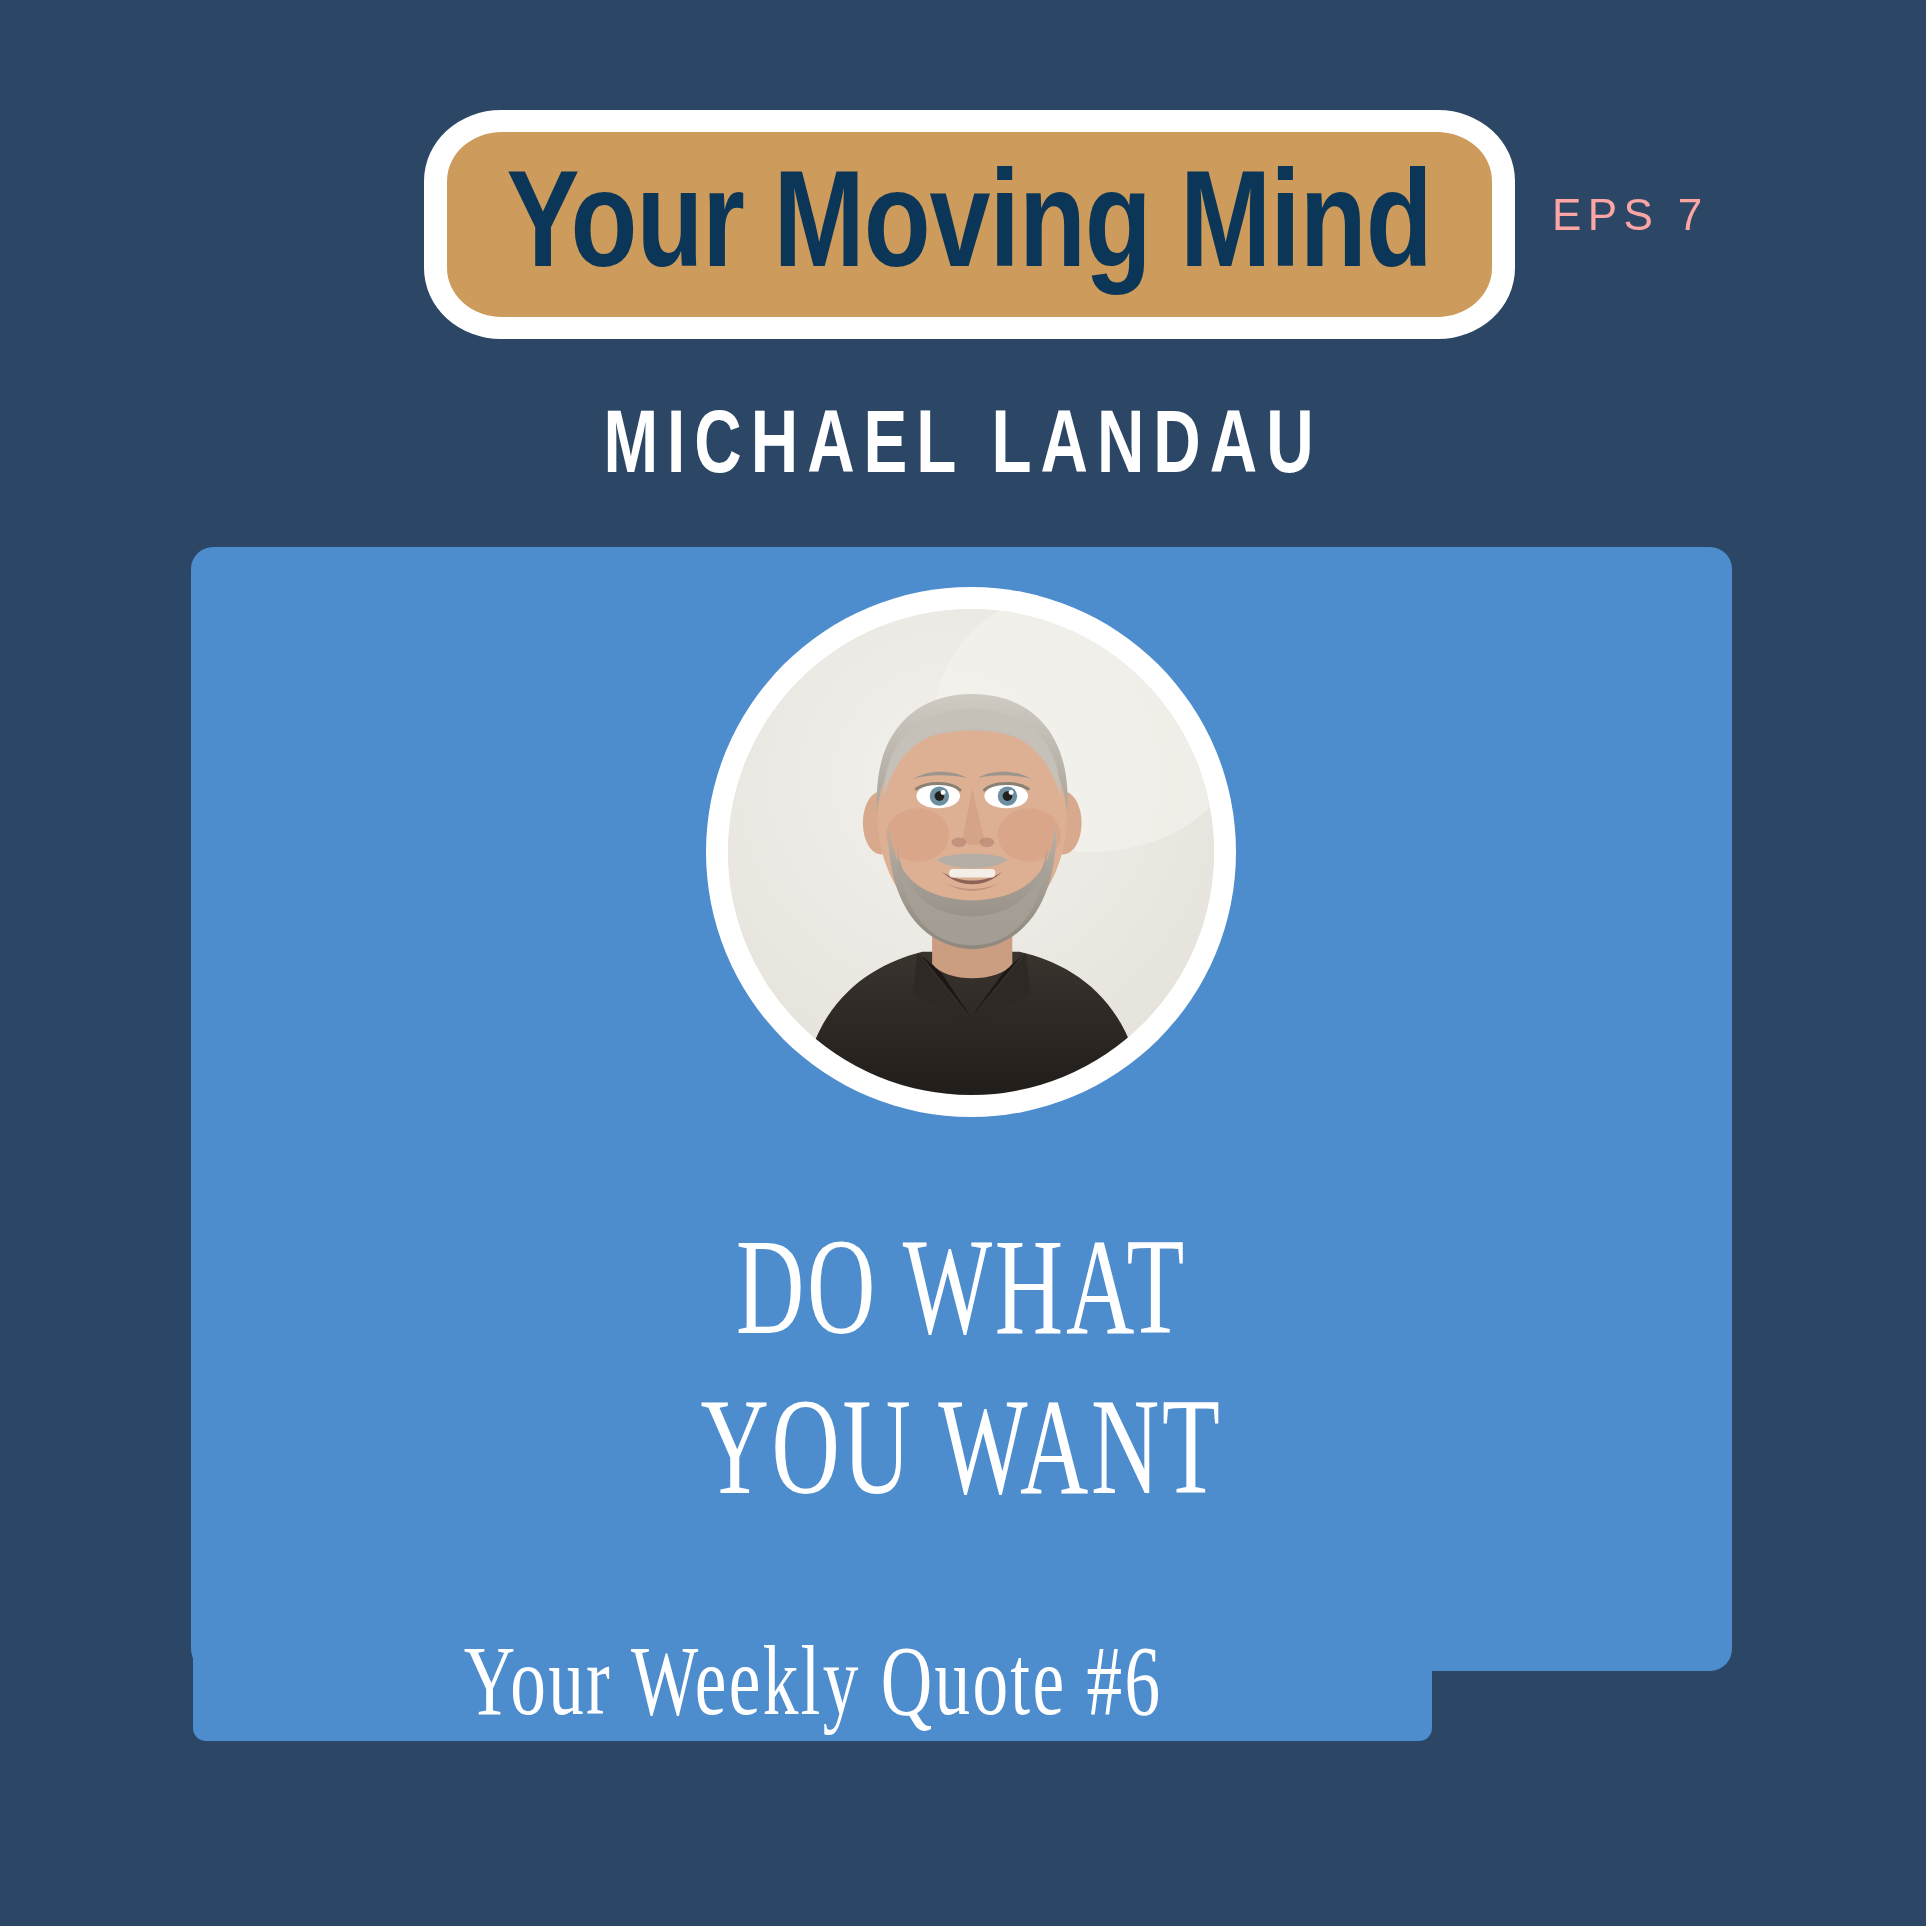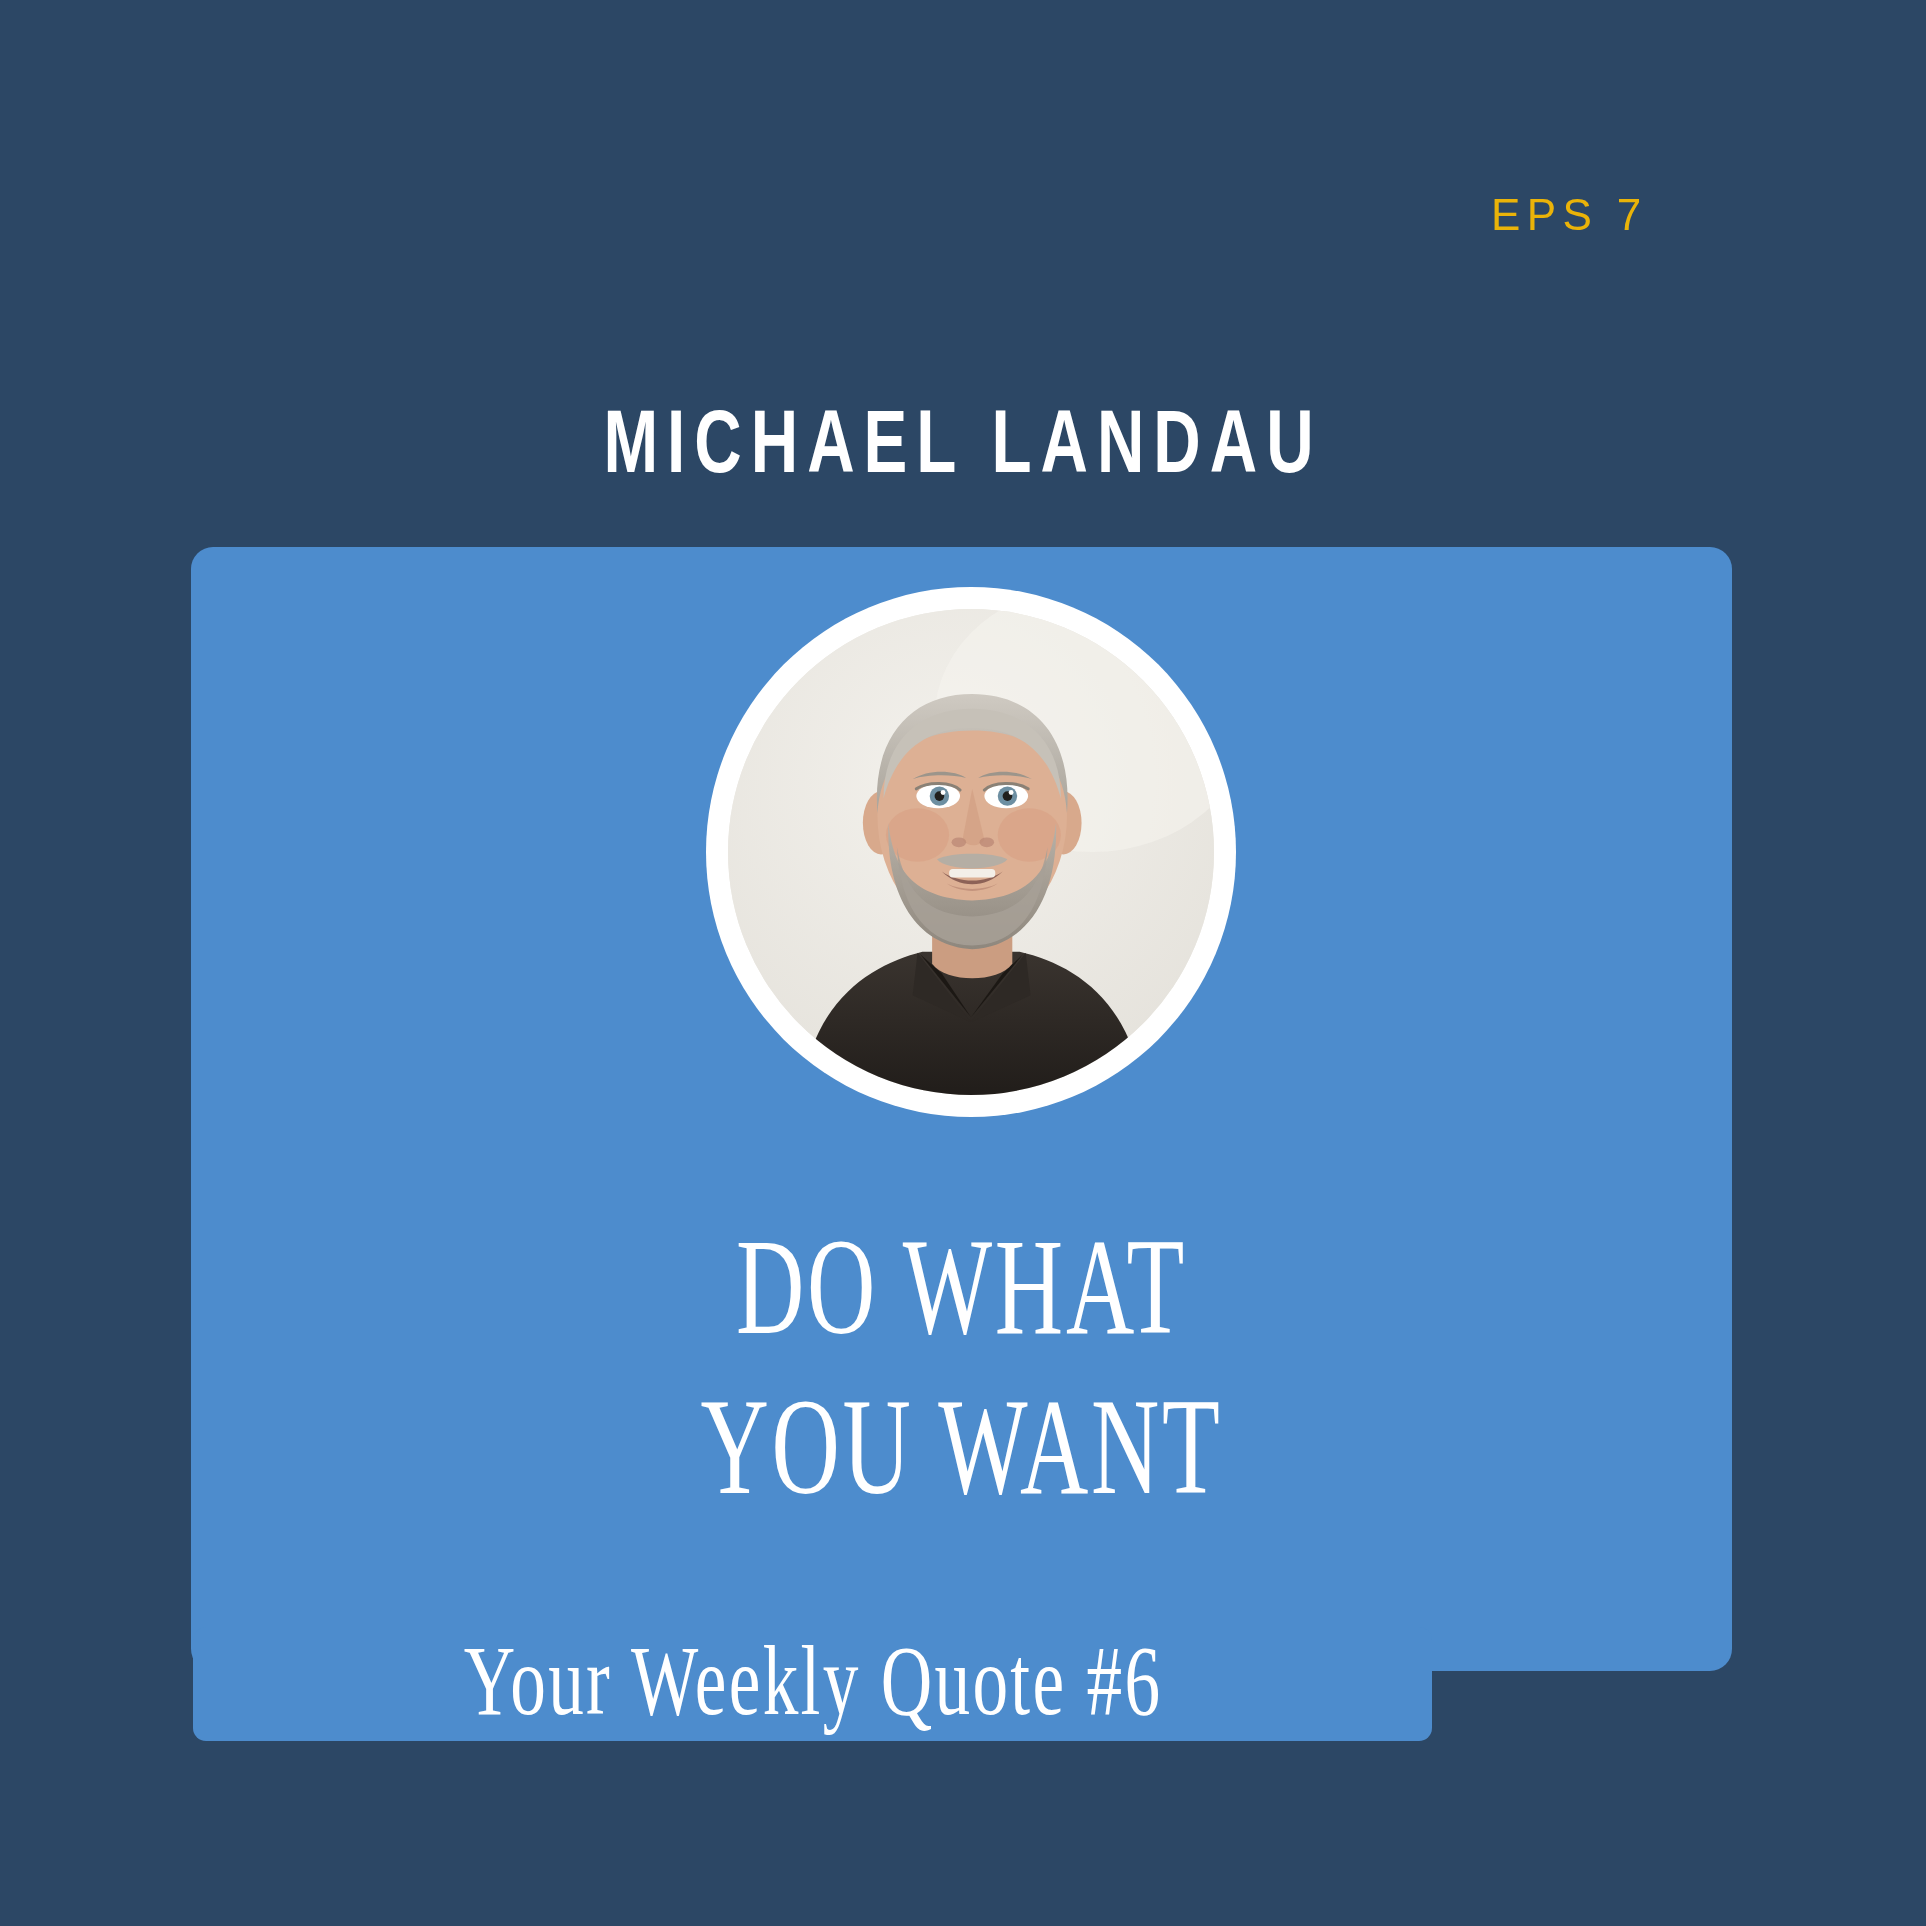--- a/index.html
+++ b/index.html
@@ -171,6 +171,11 @@
 
 <div id="poster">
 
+  <div id="logo-badge">
+    <div id="logo-inner">
+      <span id="logo-text">Your Moving Mind</span>
+    </div>
+  </div>
 
   <div id="eps-tag">EPS 7</div>
 

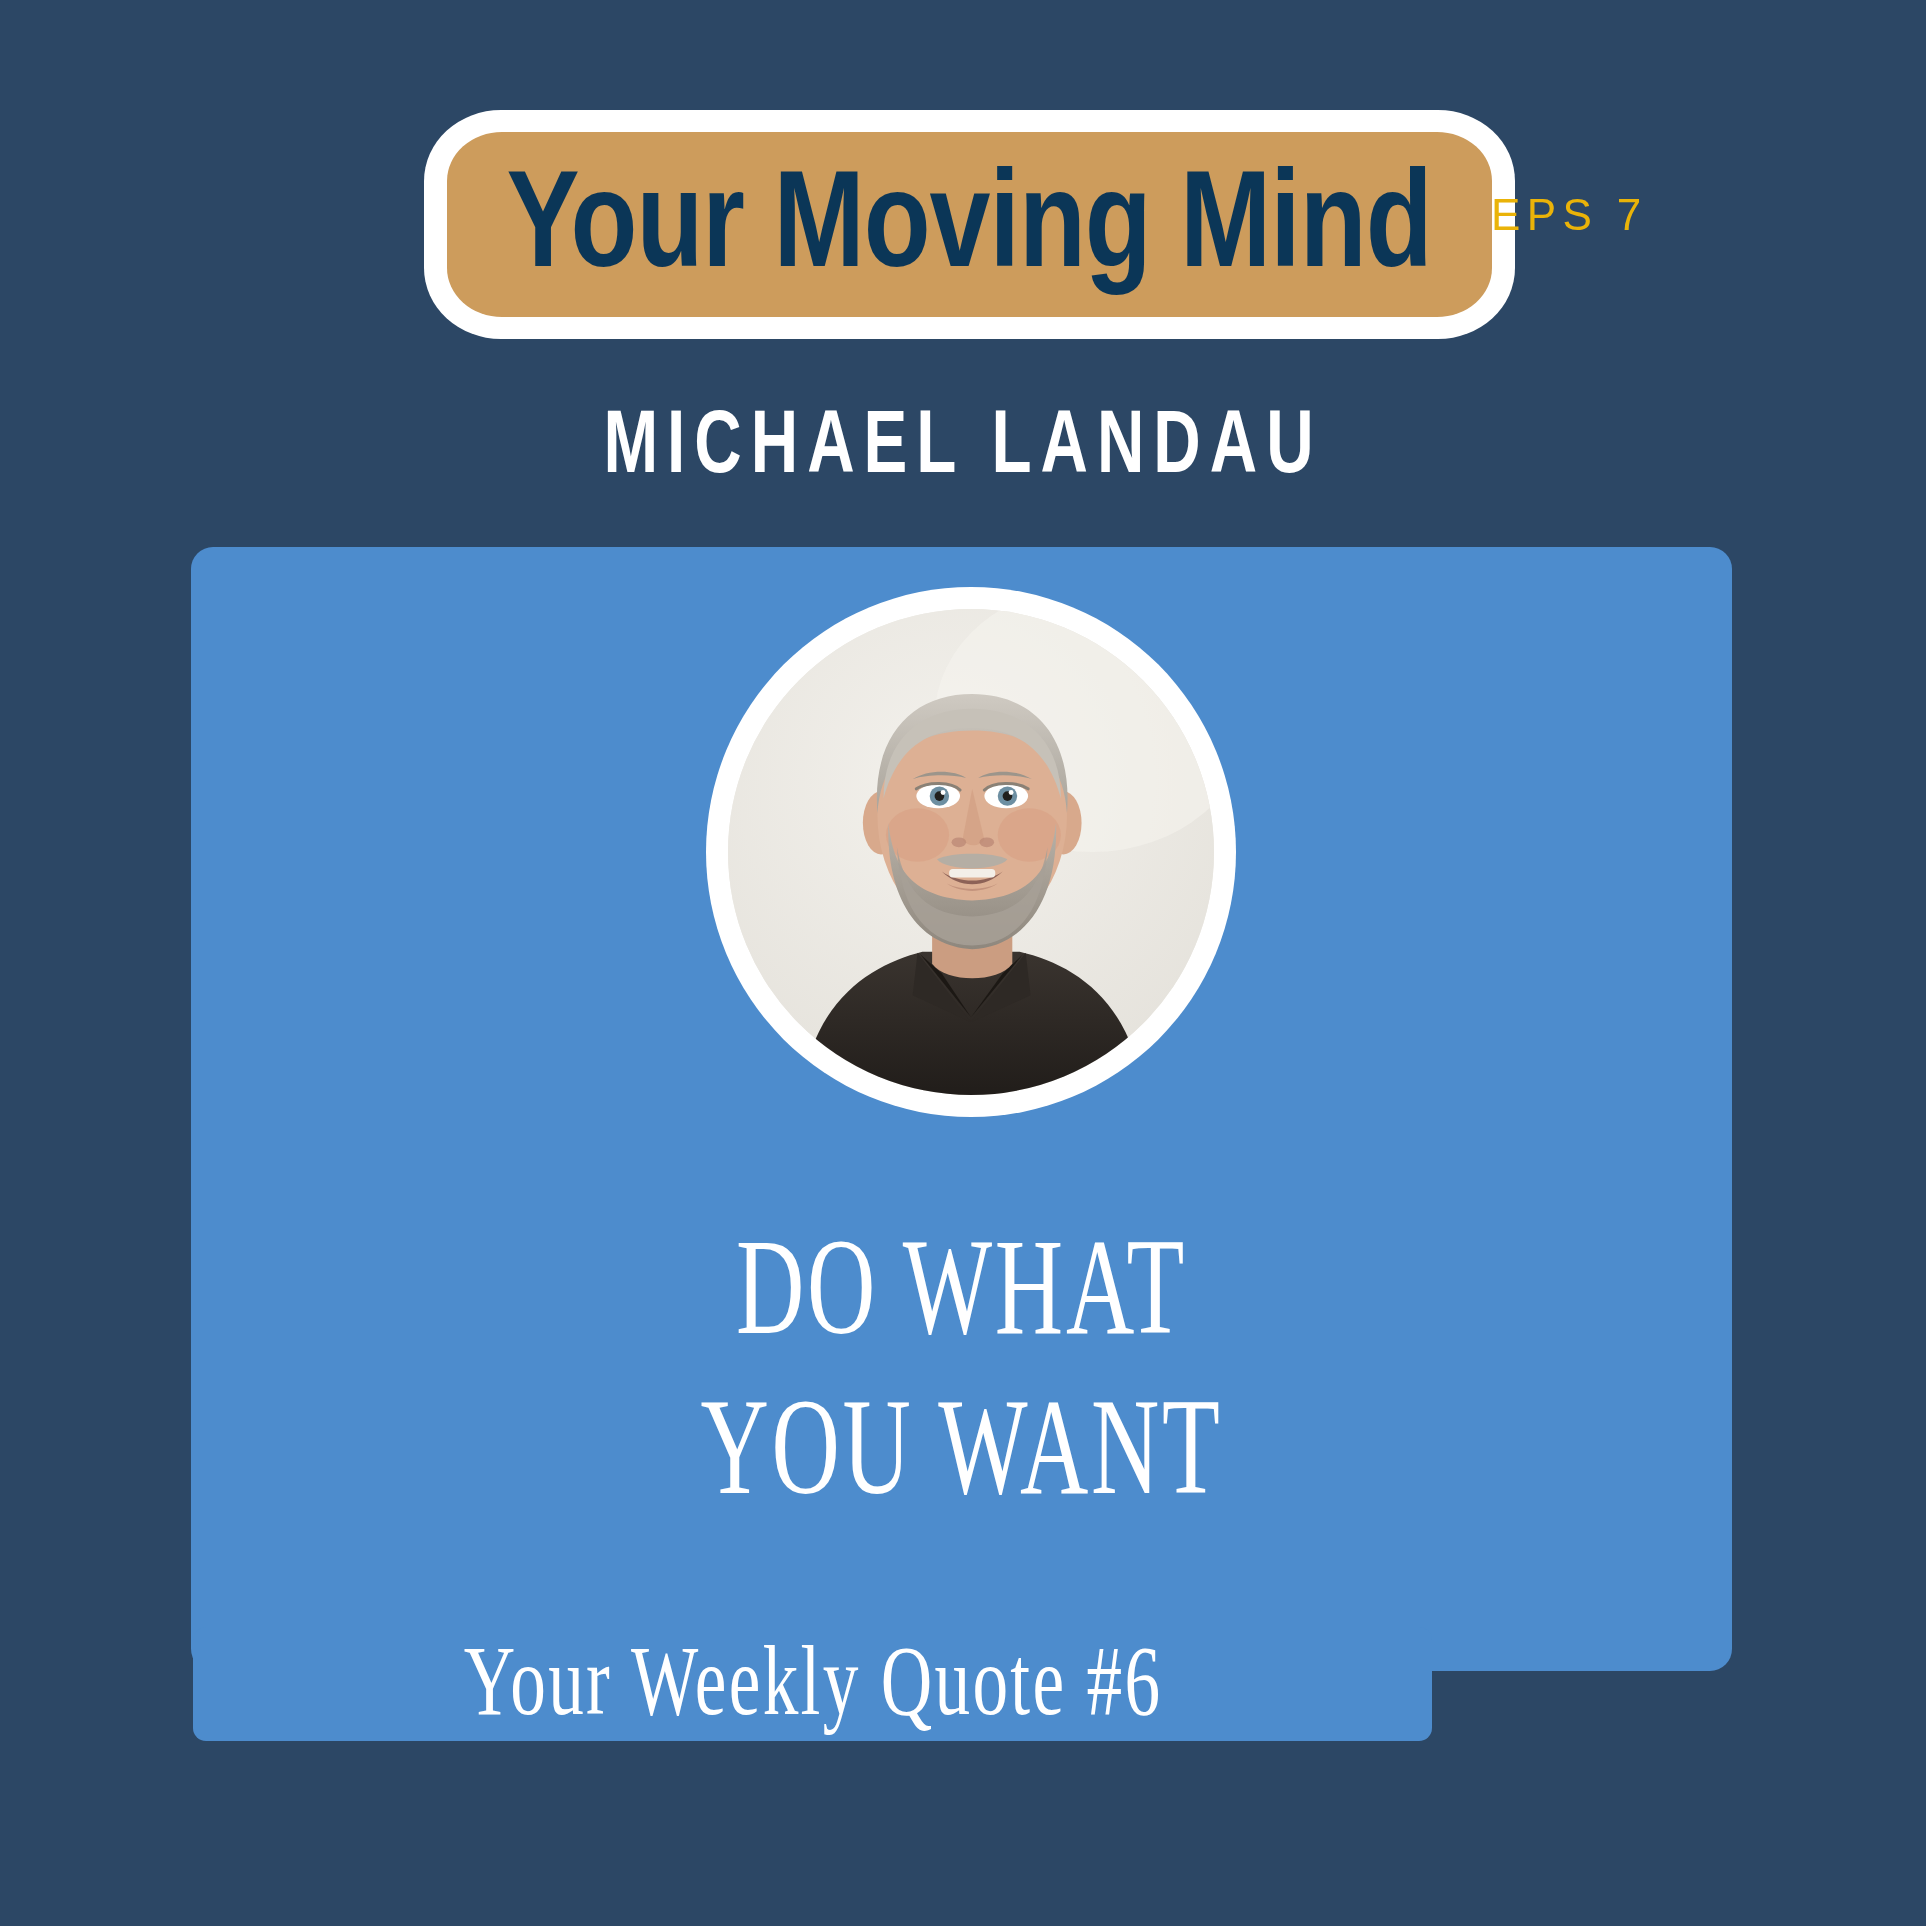--- a/index.html
+++ b/index.html
@@ -59,9 +59,9 @@
   
   #eps-tag {
     position: absolute;
-    left: 1491px;
+    left: 1552px;
     top: 193px;
-    color: #eab308;
+    color: #fca5a5;
     font-family: "Liberation Sans", sans-serif;
     font-weight: 400;
     font-size: 44px;

